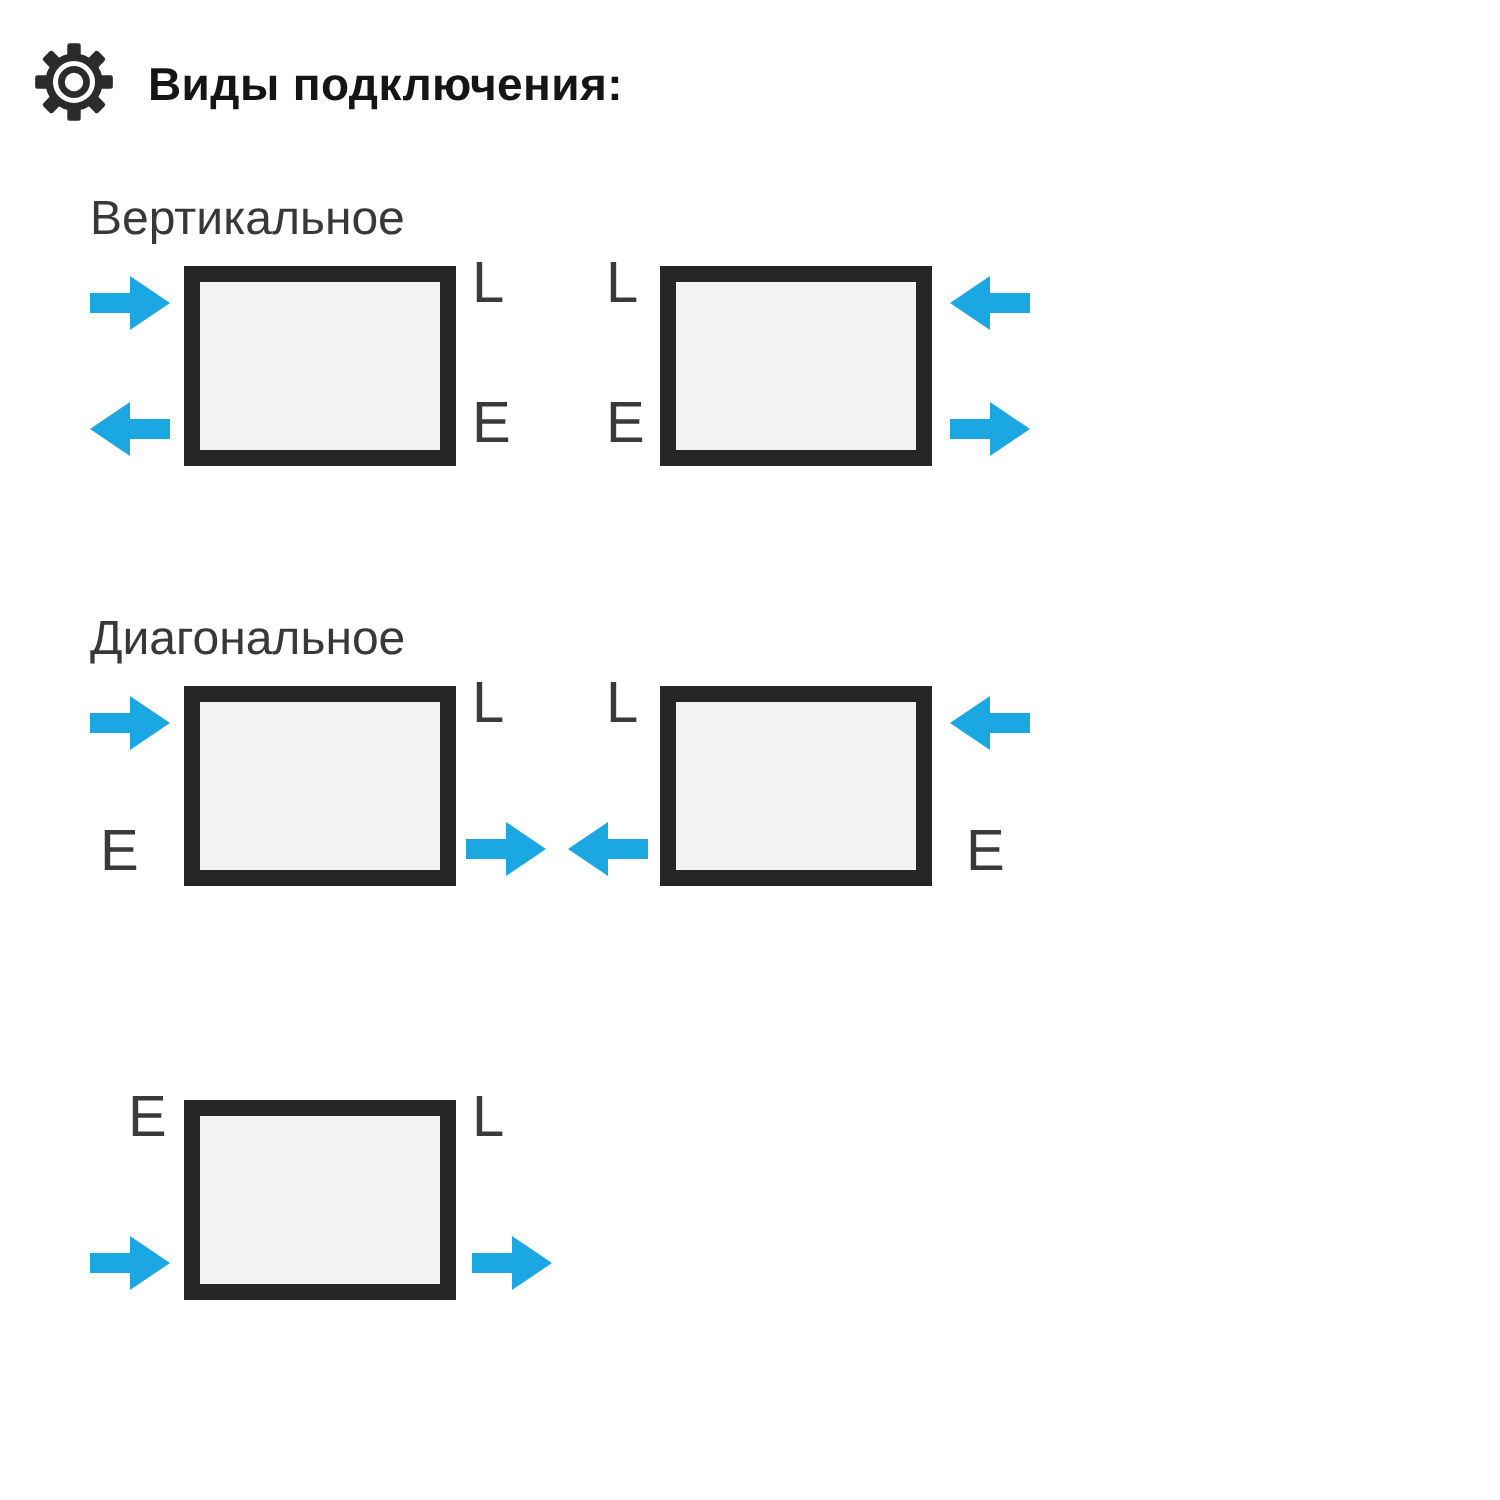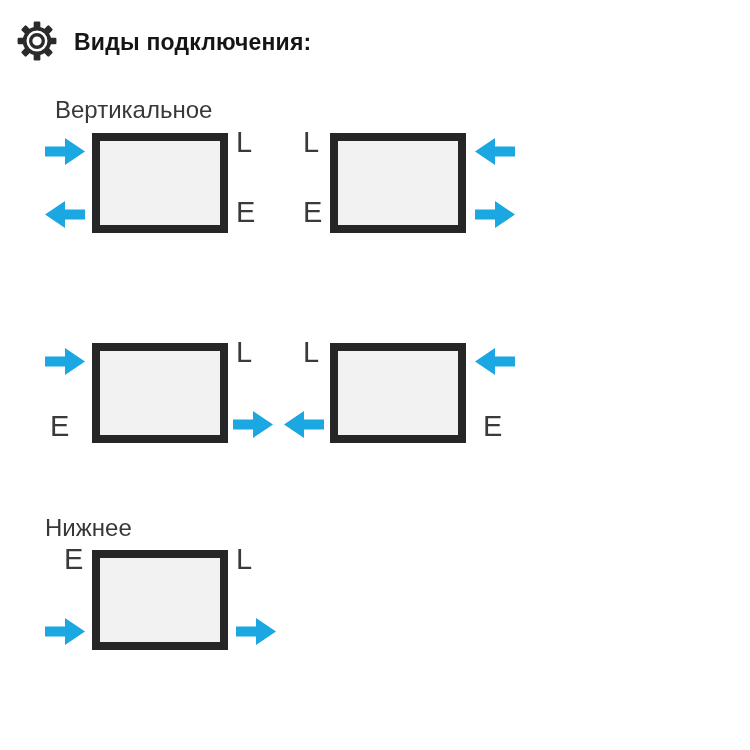--- a/index.html
+++ b/index.html
@@ -55,7 +55,7 @@
   </svg>
   <h1 class="page-title">Виды подключения:</h1>
 
-  <div class="section-label" style="left:45px;top:96px;margin-left:10px;">Вертикальное</div>
+  <div class="section-label" style="left:45px;top:96px;">Вертикальное</div>
 
   <div class="diagram-rect" style="left:92px;top:133px;"></div>
   <svg class="arrow" style="left:45px;top:138px;" viewBox="0 0 40 27">

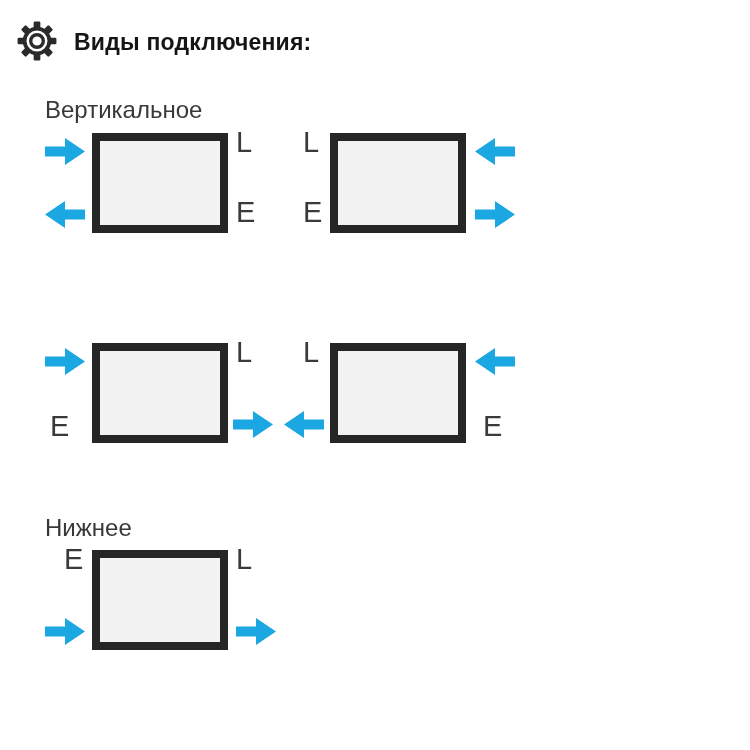--- a/index.html
+++ b/index.html
@@ -77,6 +77,7 @@
       <polygon points="0,8.5 20,8.5 20,0 40,13.5 20,27 20,18.5 0,18.5"></polygon>
     </svg>
 
+  <div class="section-label" style="left:45px;top:306px;">Диагональное</div>
 
   <div class="diagram-rect" style="left:92px;top:343px;"></div>
   <svg class="arrow" style="left:45px;top:348px;" viewBox="0 0 40 27">

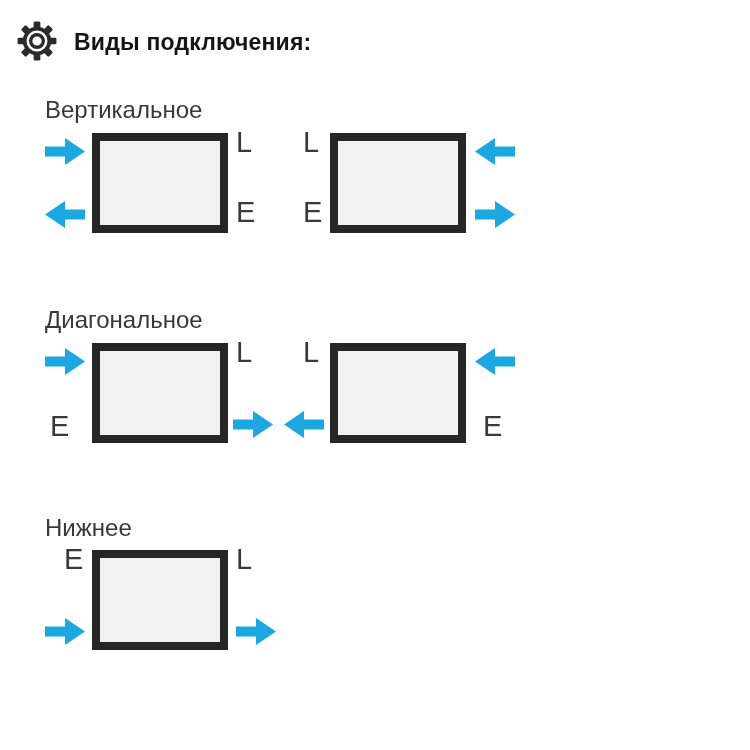--- a/index.html
+++ b/index.html
@@ -99,7 +99,6 @@
     </svg>
   <div class="lt" style="left:483px;top:412px;">E</div>
 
-  <div class="section-label" style="left:45px;top:514px;">Нижнее</div>
 
   <div class="diagram-rect" style="left:92px;top:550px;"></div>
   <div class="lt" style="left:64px;top:545px;">E</div>

